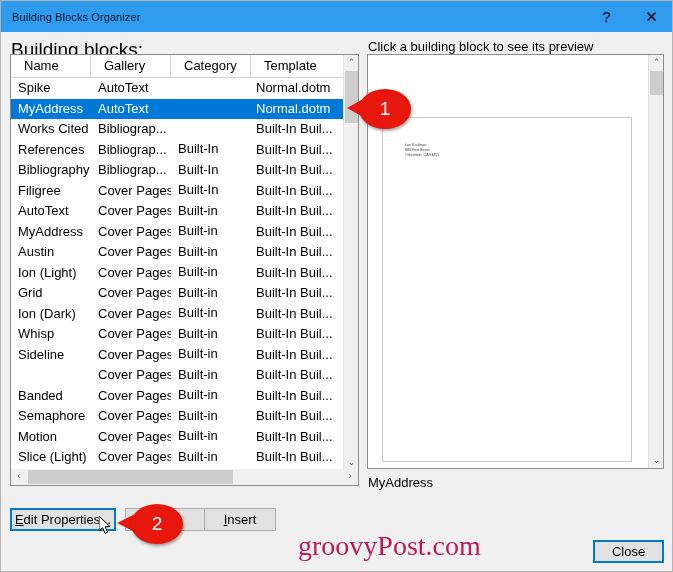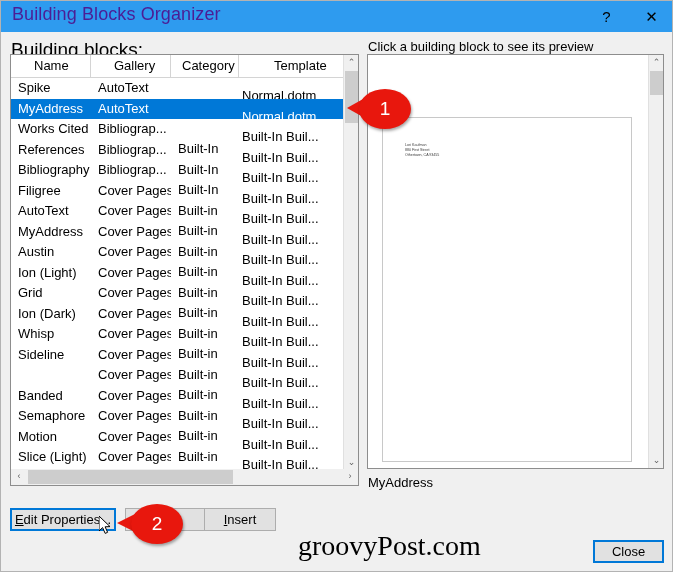--- a/index.html
+++ b/index.html
@@ -31,9 +31,9 @@
   }
   #title-text {
     position: absolute;
-    left: 11px; top: 3px;
-    font-size: 18px;
-    color: #4c1d95;
+    left: 11px; top: 10px;
+    font-size: 11px;
+    color: #0f172a;
     white-space: nowrap;
     letter-spacing: 0.1px;
   }

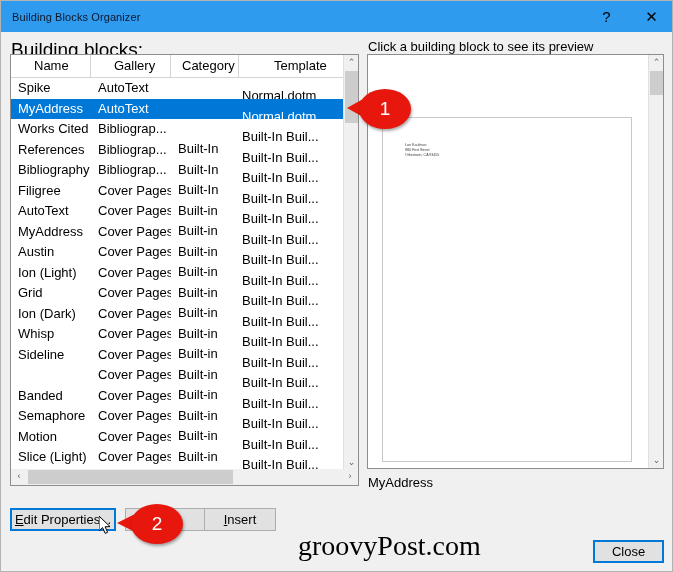--- a/index.html
+++ b/index.html
@@ -96,7 +96,7 @@
     color: #000;
     box-sizing: border-box;
     border-right: 1px solid #d4d4d4;
-    padding-left: 23px;
+    padding-left: 13px;
     white-space: nowrap;
     overflow: hidden;
     cursor: default;

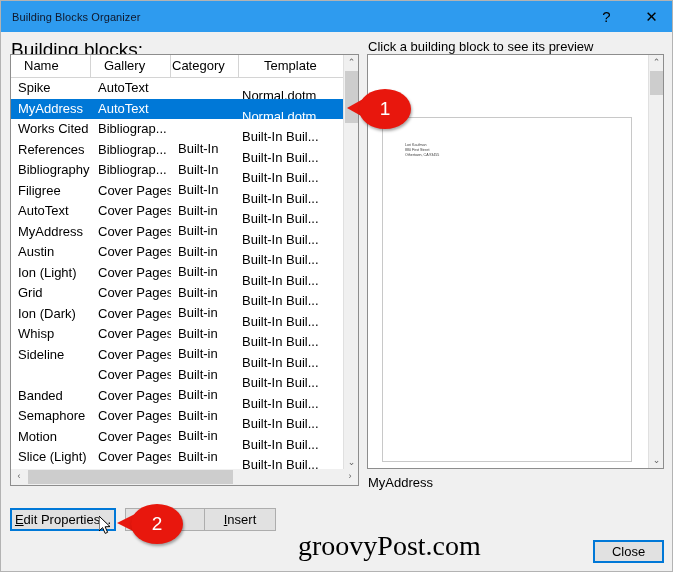--- a/index.html
+++ b/index.html
@@ -103,7 +103,7 @@
   }
   #h-name     { left: 0px;   width: 80px; }
   #h-gallery  { left: 80px;  width: 80px; }
-  #h-category { left: 148px; width: 80px; }
+  #h-category { left: 160px; width: 80px; }
   #h-template { left: 240px; width: 92px; border-right: none; }
 
   #rows {

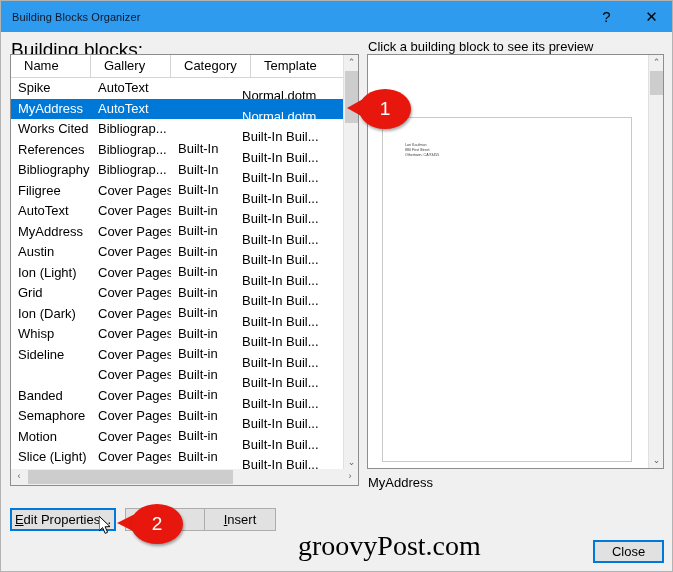--- a/index.html
+++ b/index.html
@@ -136,7 +136,7 @@
   .c-name     { left: 0px;   width: 80px; }
   .c-gallery  { left: 80px;  width: 80px; }
   .c-category { left: 160px; width: 80px; margin-top: 20px; }
-  .c-template { left: 224px; width: 95px; margin-top: 8px; }
+  .c-template { left: 238px; width: 95px; }
 
   
   #list-vscroll {

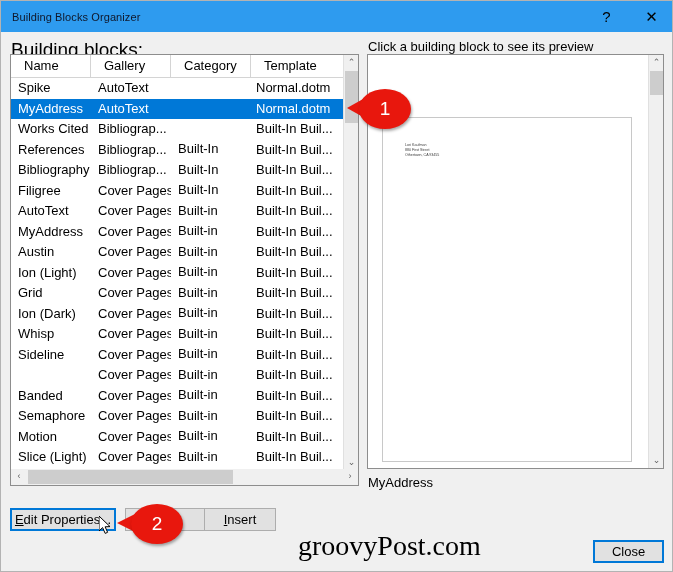--- a/index.html
+++ b/index.html
@@ -291,7 +291,7 @@
     left: 297px; top: 529px;
     font-family: "Liberation Serif", serif;
     font-size: 28px;
-    color: #000000;
+    color: #be185d;
     white-space: nowrap;
   }
 

